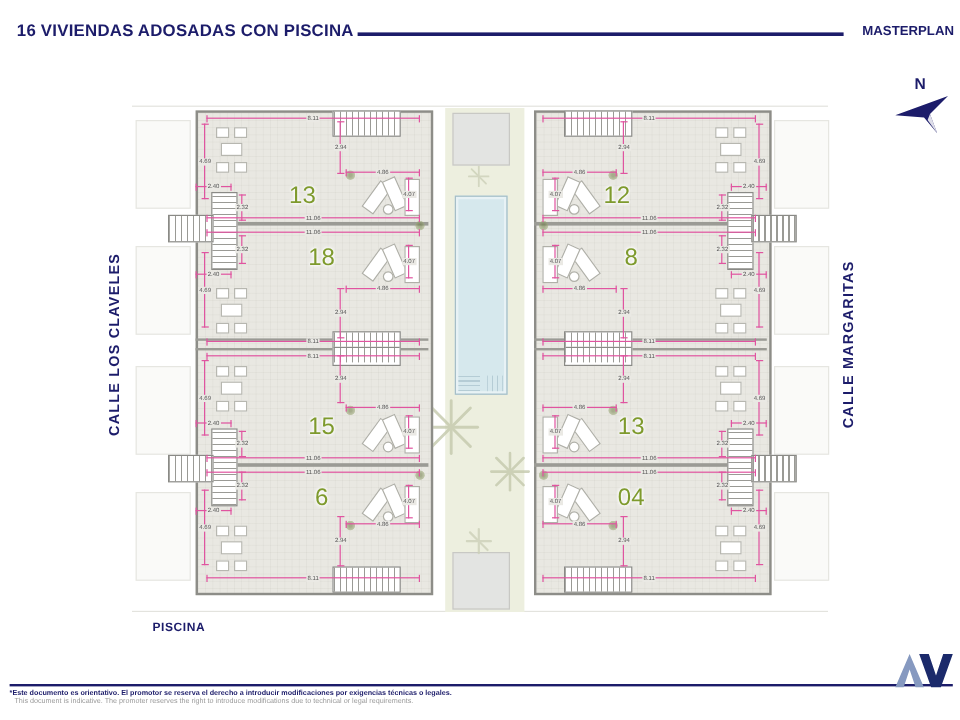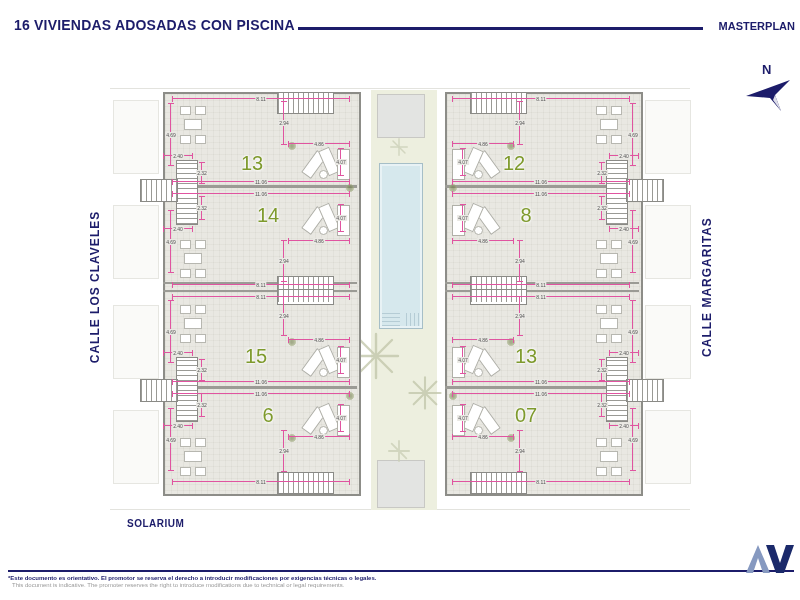--- a/index.html
+++ b/index.html
@@ -309,7 +309,7 @@
   <div class="abs plant" style="left:449px;top:392px"></div>
 
   <div class="abs unum" style="left:230px;top:152px">13</div>
-  <div class="abs unum" style="left:246px;top:204px">14</div>
+  <div class="abs unum" style="left:246px;top:204px">18</div>
   <div class="abs unum" style="left:234px;top:345px">15</div>
   <div class="abs unum" style="left:246px;top:404px">6</div>
   <div class="abs unum" style="left:492px;top:152px">12</div>

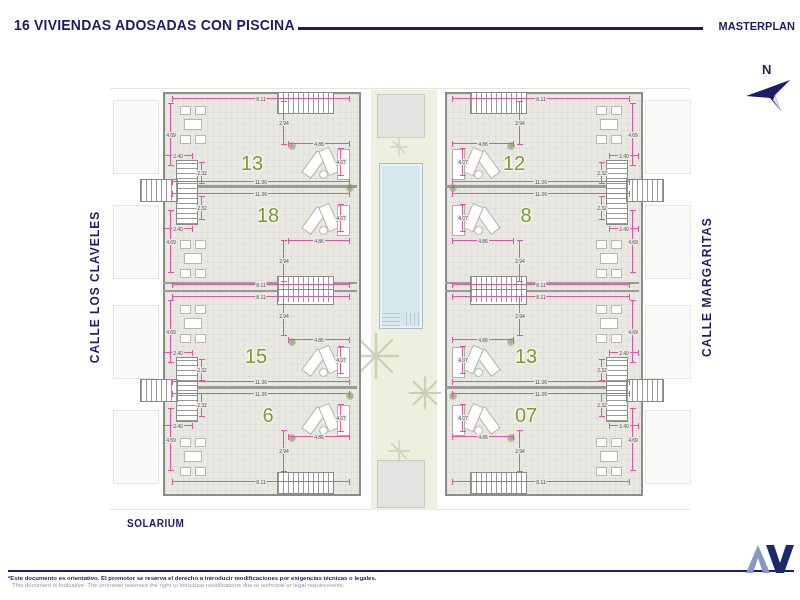--- a/index.html
+++ b/index.html
@@ -310,7 +310,7 @@
 
   <div class="abs unum" style="left:230px;top:152px">13</div>
   <div class="abs unum" style="left:246px;top:204px">18</div>
-  <div class="abs unum" style="left:234px;top:345px">15</div>
+  <div class="abs unum" style="left:246px;top:345px">15</div>
   <div class="abs unum" style="left:246px;top:404px">6</div>
   <div class="abs unum" style="left:492px;top:152px">12</div>
   <div class="abs unum" style="left:504px;top:204px">8</div>

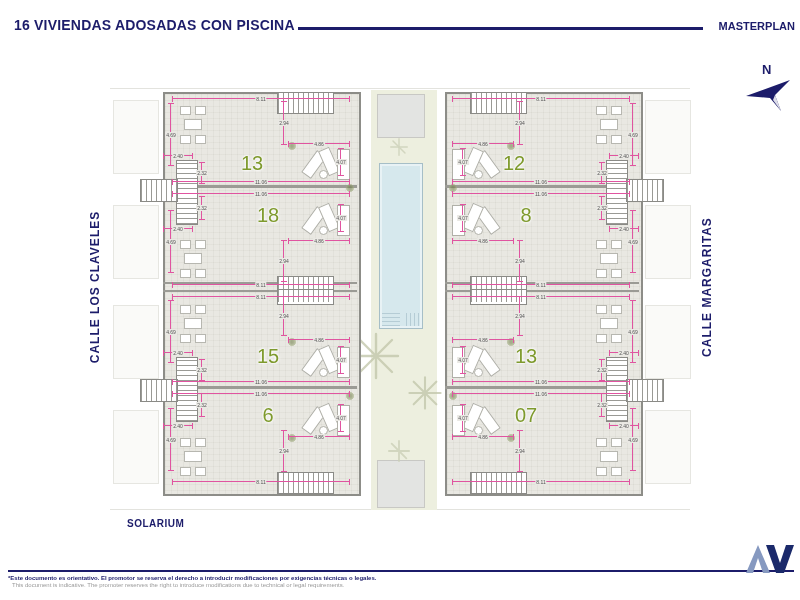--- a/index.html
+++ b/index.html
@@ -315,7 +315,7 @@
   <div class="abs unum" style="left:492px;top:152px">12</div>
   <div class="abs unum" style="left:504px;top:204px">8</div>
   <div class="abs unum" style="left:504px;top:345px">13</div>
-  <div class="abs unum" style="left:504px;top:404px">07</div>
+  <div class="abs unum" style="left:504px;top:404px">04</div>
 
   <div class="hd" style="left:172px;top:98px;width:178px">
       <i>8.11</i>

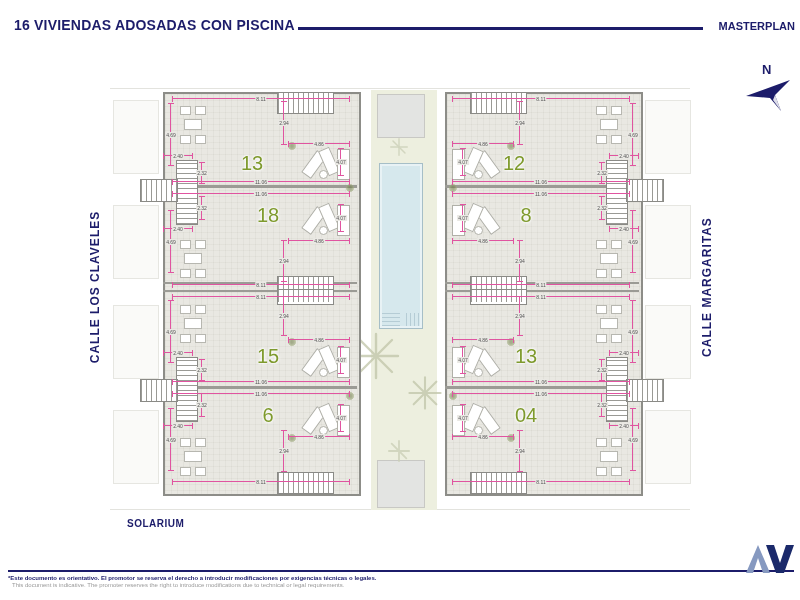--- a/index.html
+++ b/index.html
@@ -511,7 +511,7 @@
       <i>2.32</i>
     </div>
 
-  <div class="abs solarium">SOLARIUM</div>
+  <div class="abs solarium">PISCINA</div>
 
   <div class="abs fline"></div>
   <div class="abs fes">*Este documento es orientativo. El promotor se reserva el derecho a introducir modificaciones por exigencias técnicas o legales.</div>

